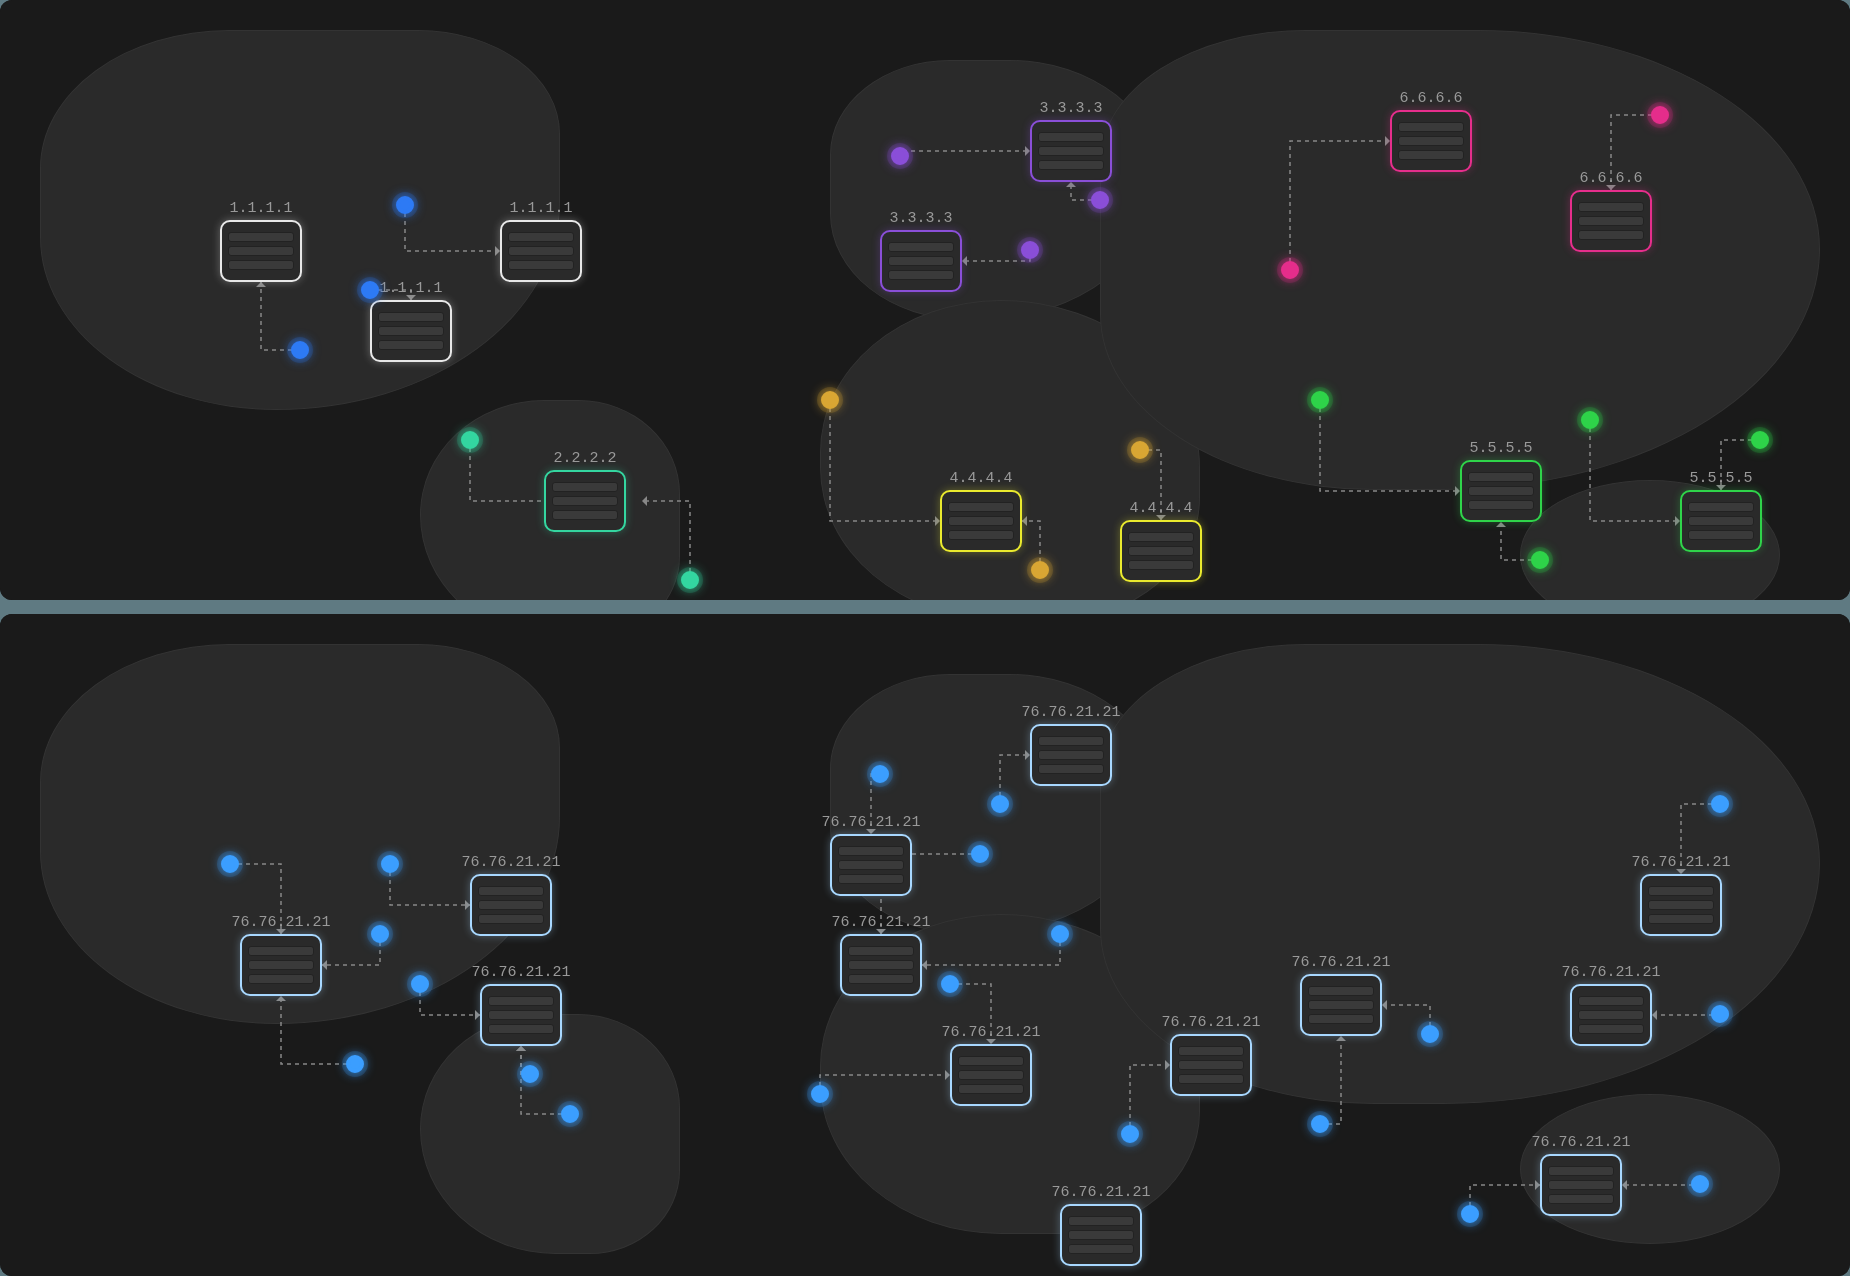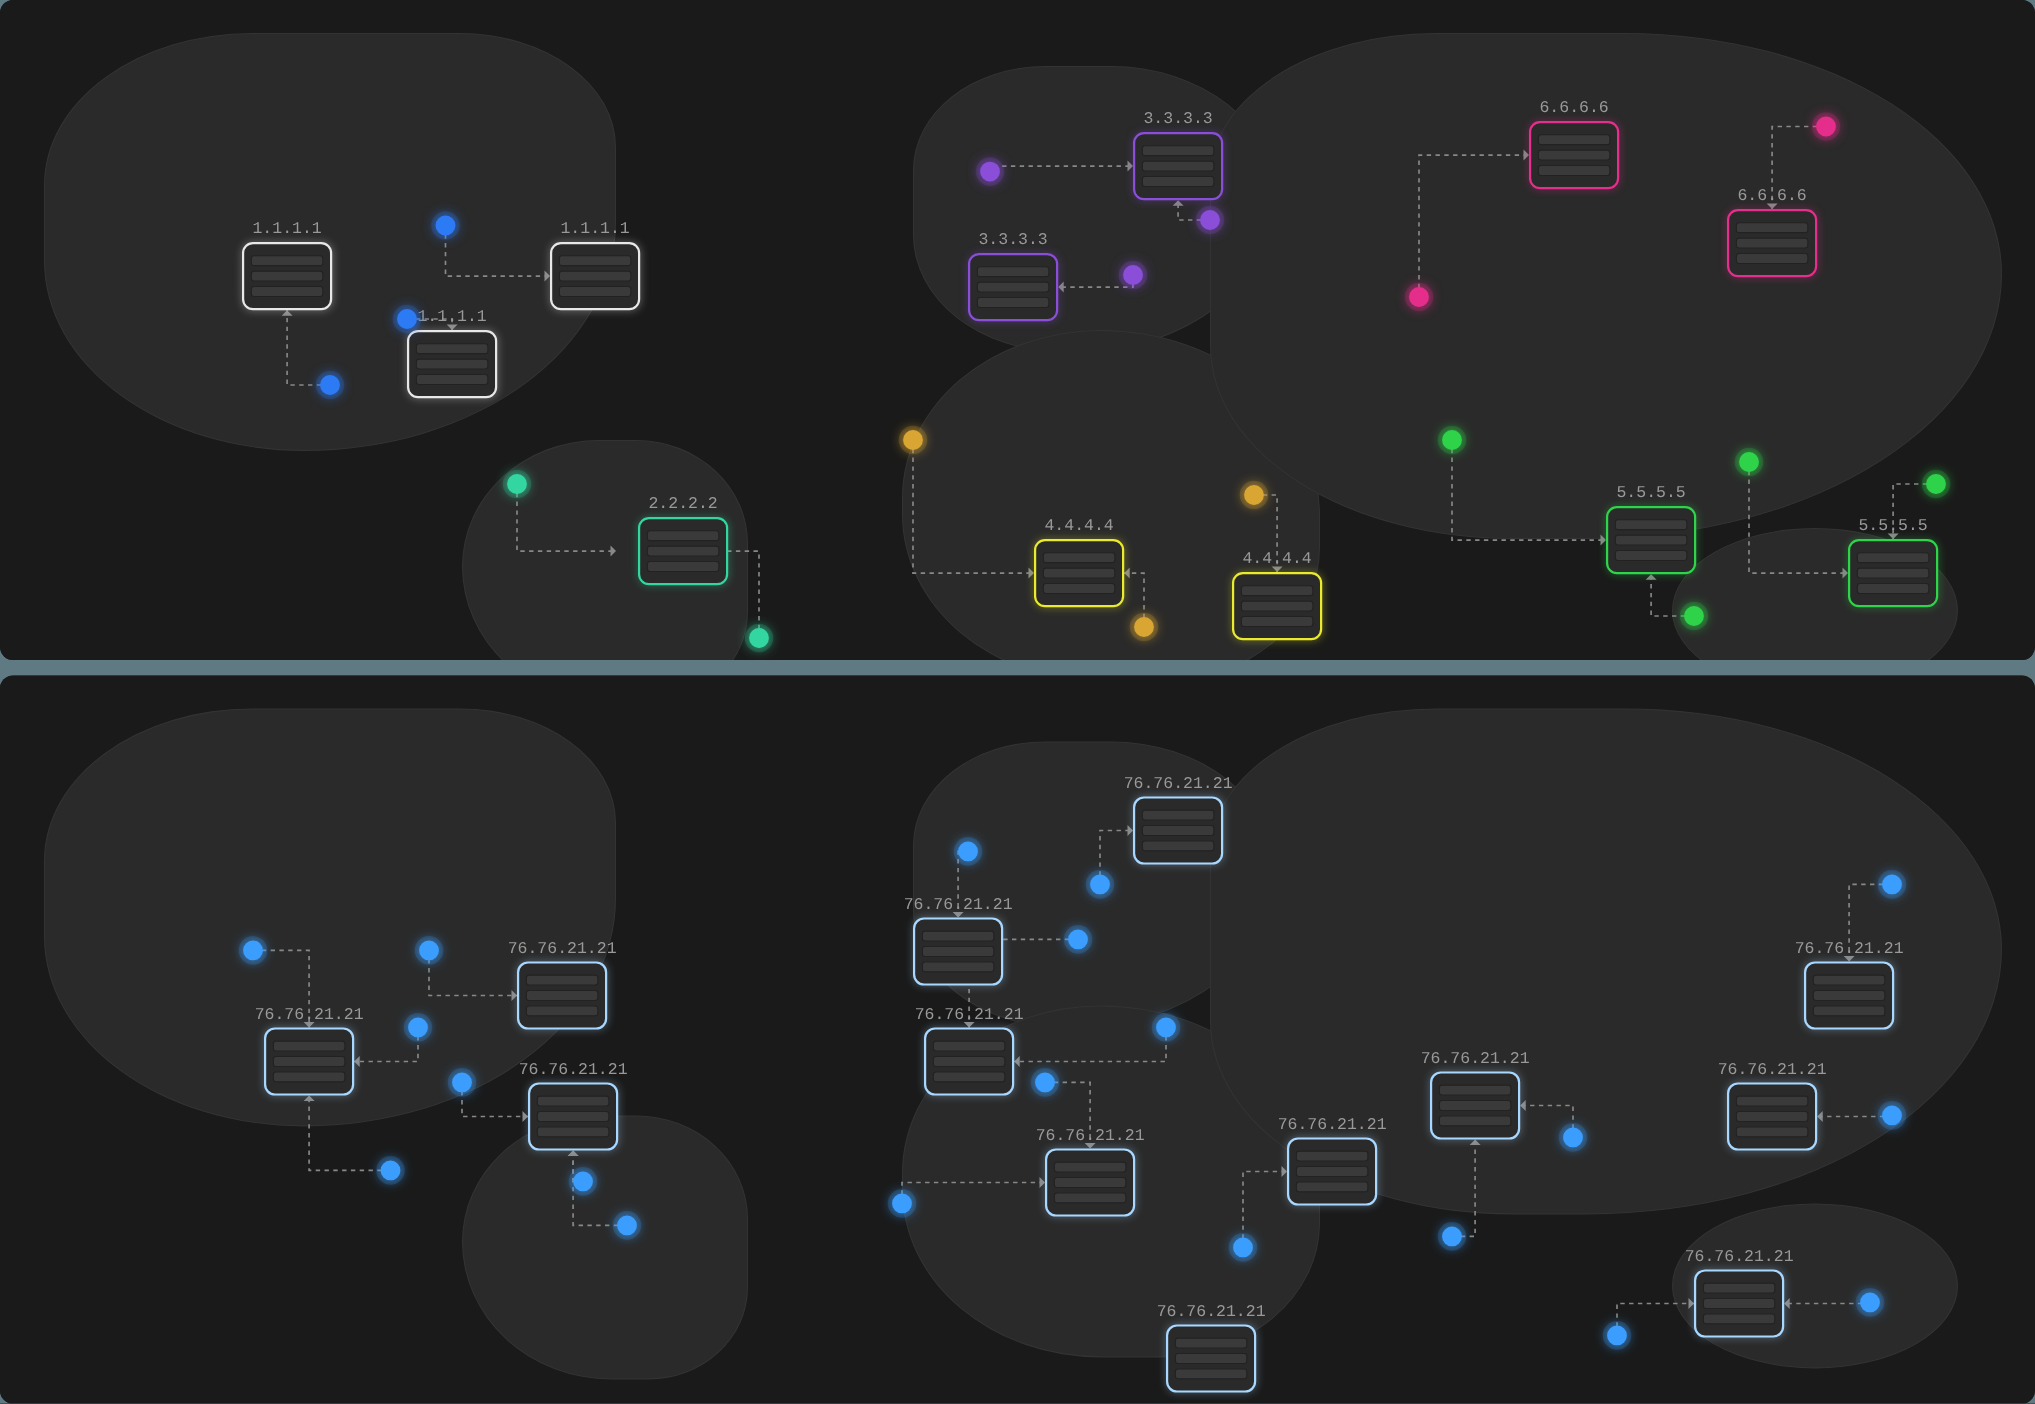--- a/index.html
+++ b/index.html
@@ -162,7 +162,7 @@
         <div class="bar"></div>
         <div class="server-label">1.1.1.1</div>
       </div>
-      <div class="server" style="left: 580px; top: 470px; border-color: rgb(52, 214, 160); box-shadow: rgba(52, 214, 160, 0.333) 0px 0px 8px;">
+      <div class="server" style="left: 544px; top: 470px; border-color: rgb(52, 214, 160); box-shadow: rgba(52, 214, 160, 0.333) 0px 0px 8px;">
         <div class="bar"></div>
         <div class="bar"></div>
         <div class="bar"></div>

